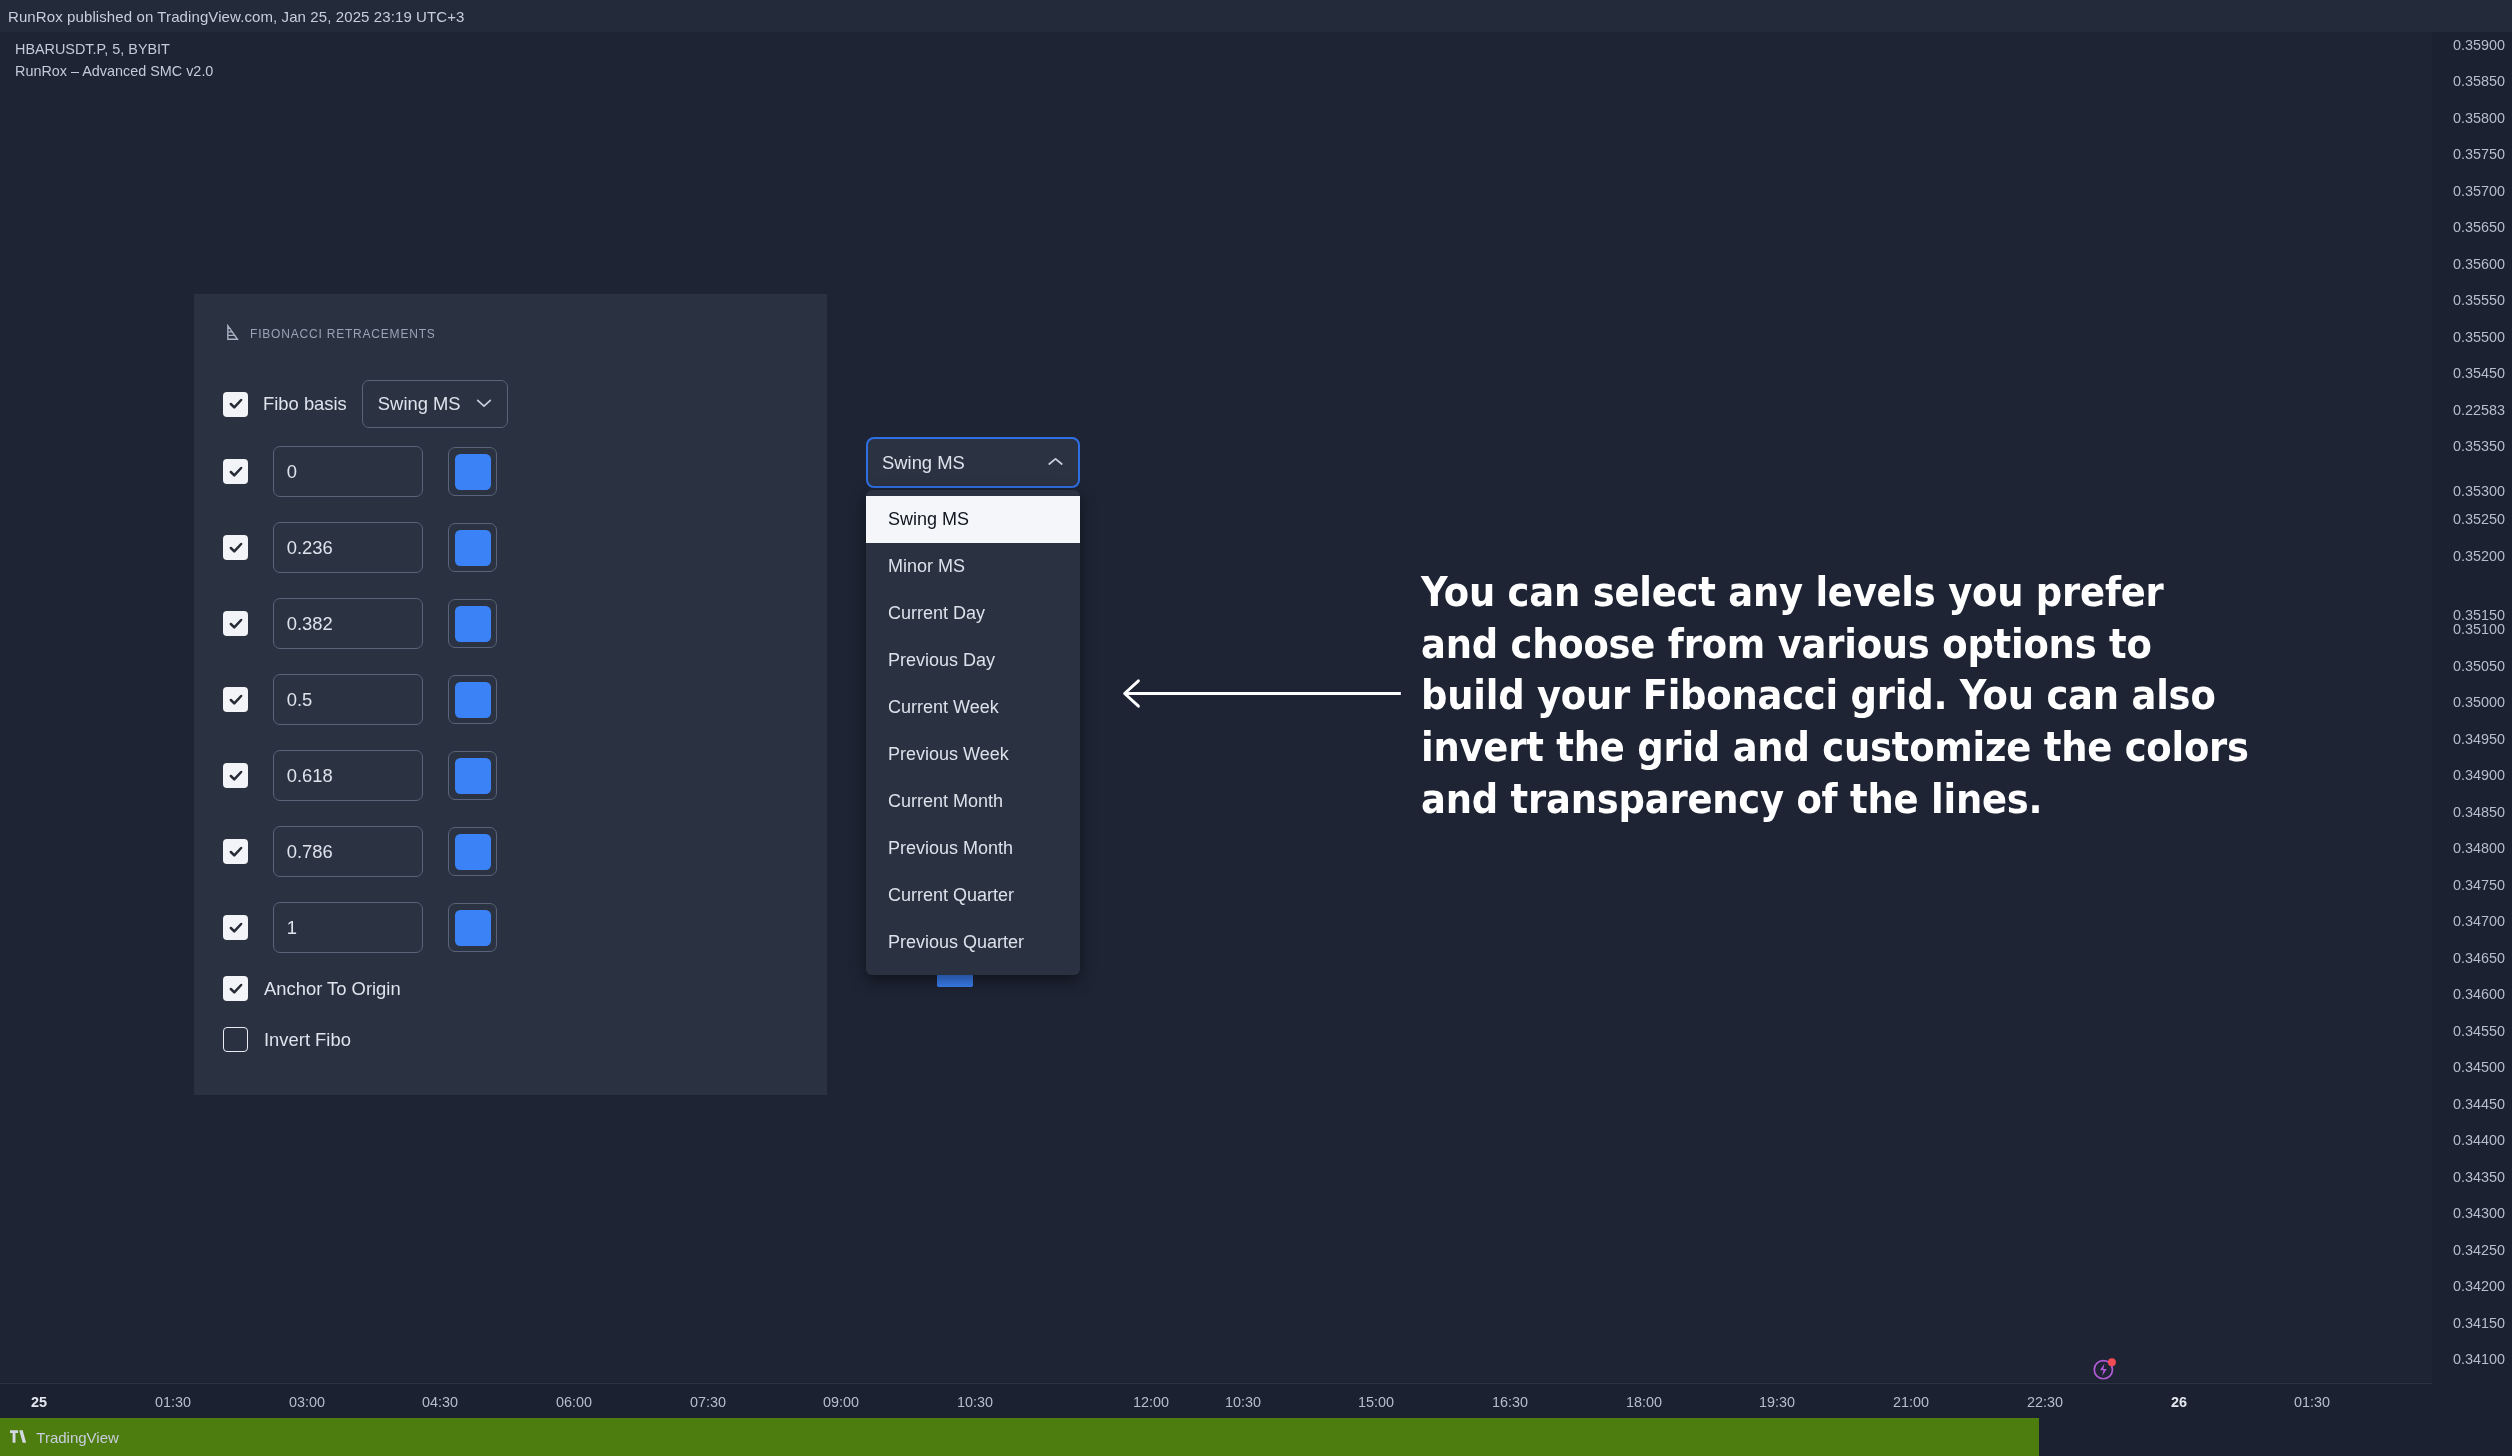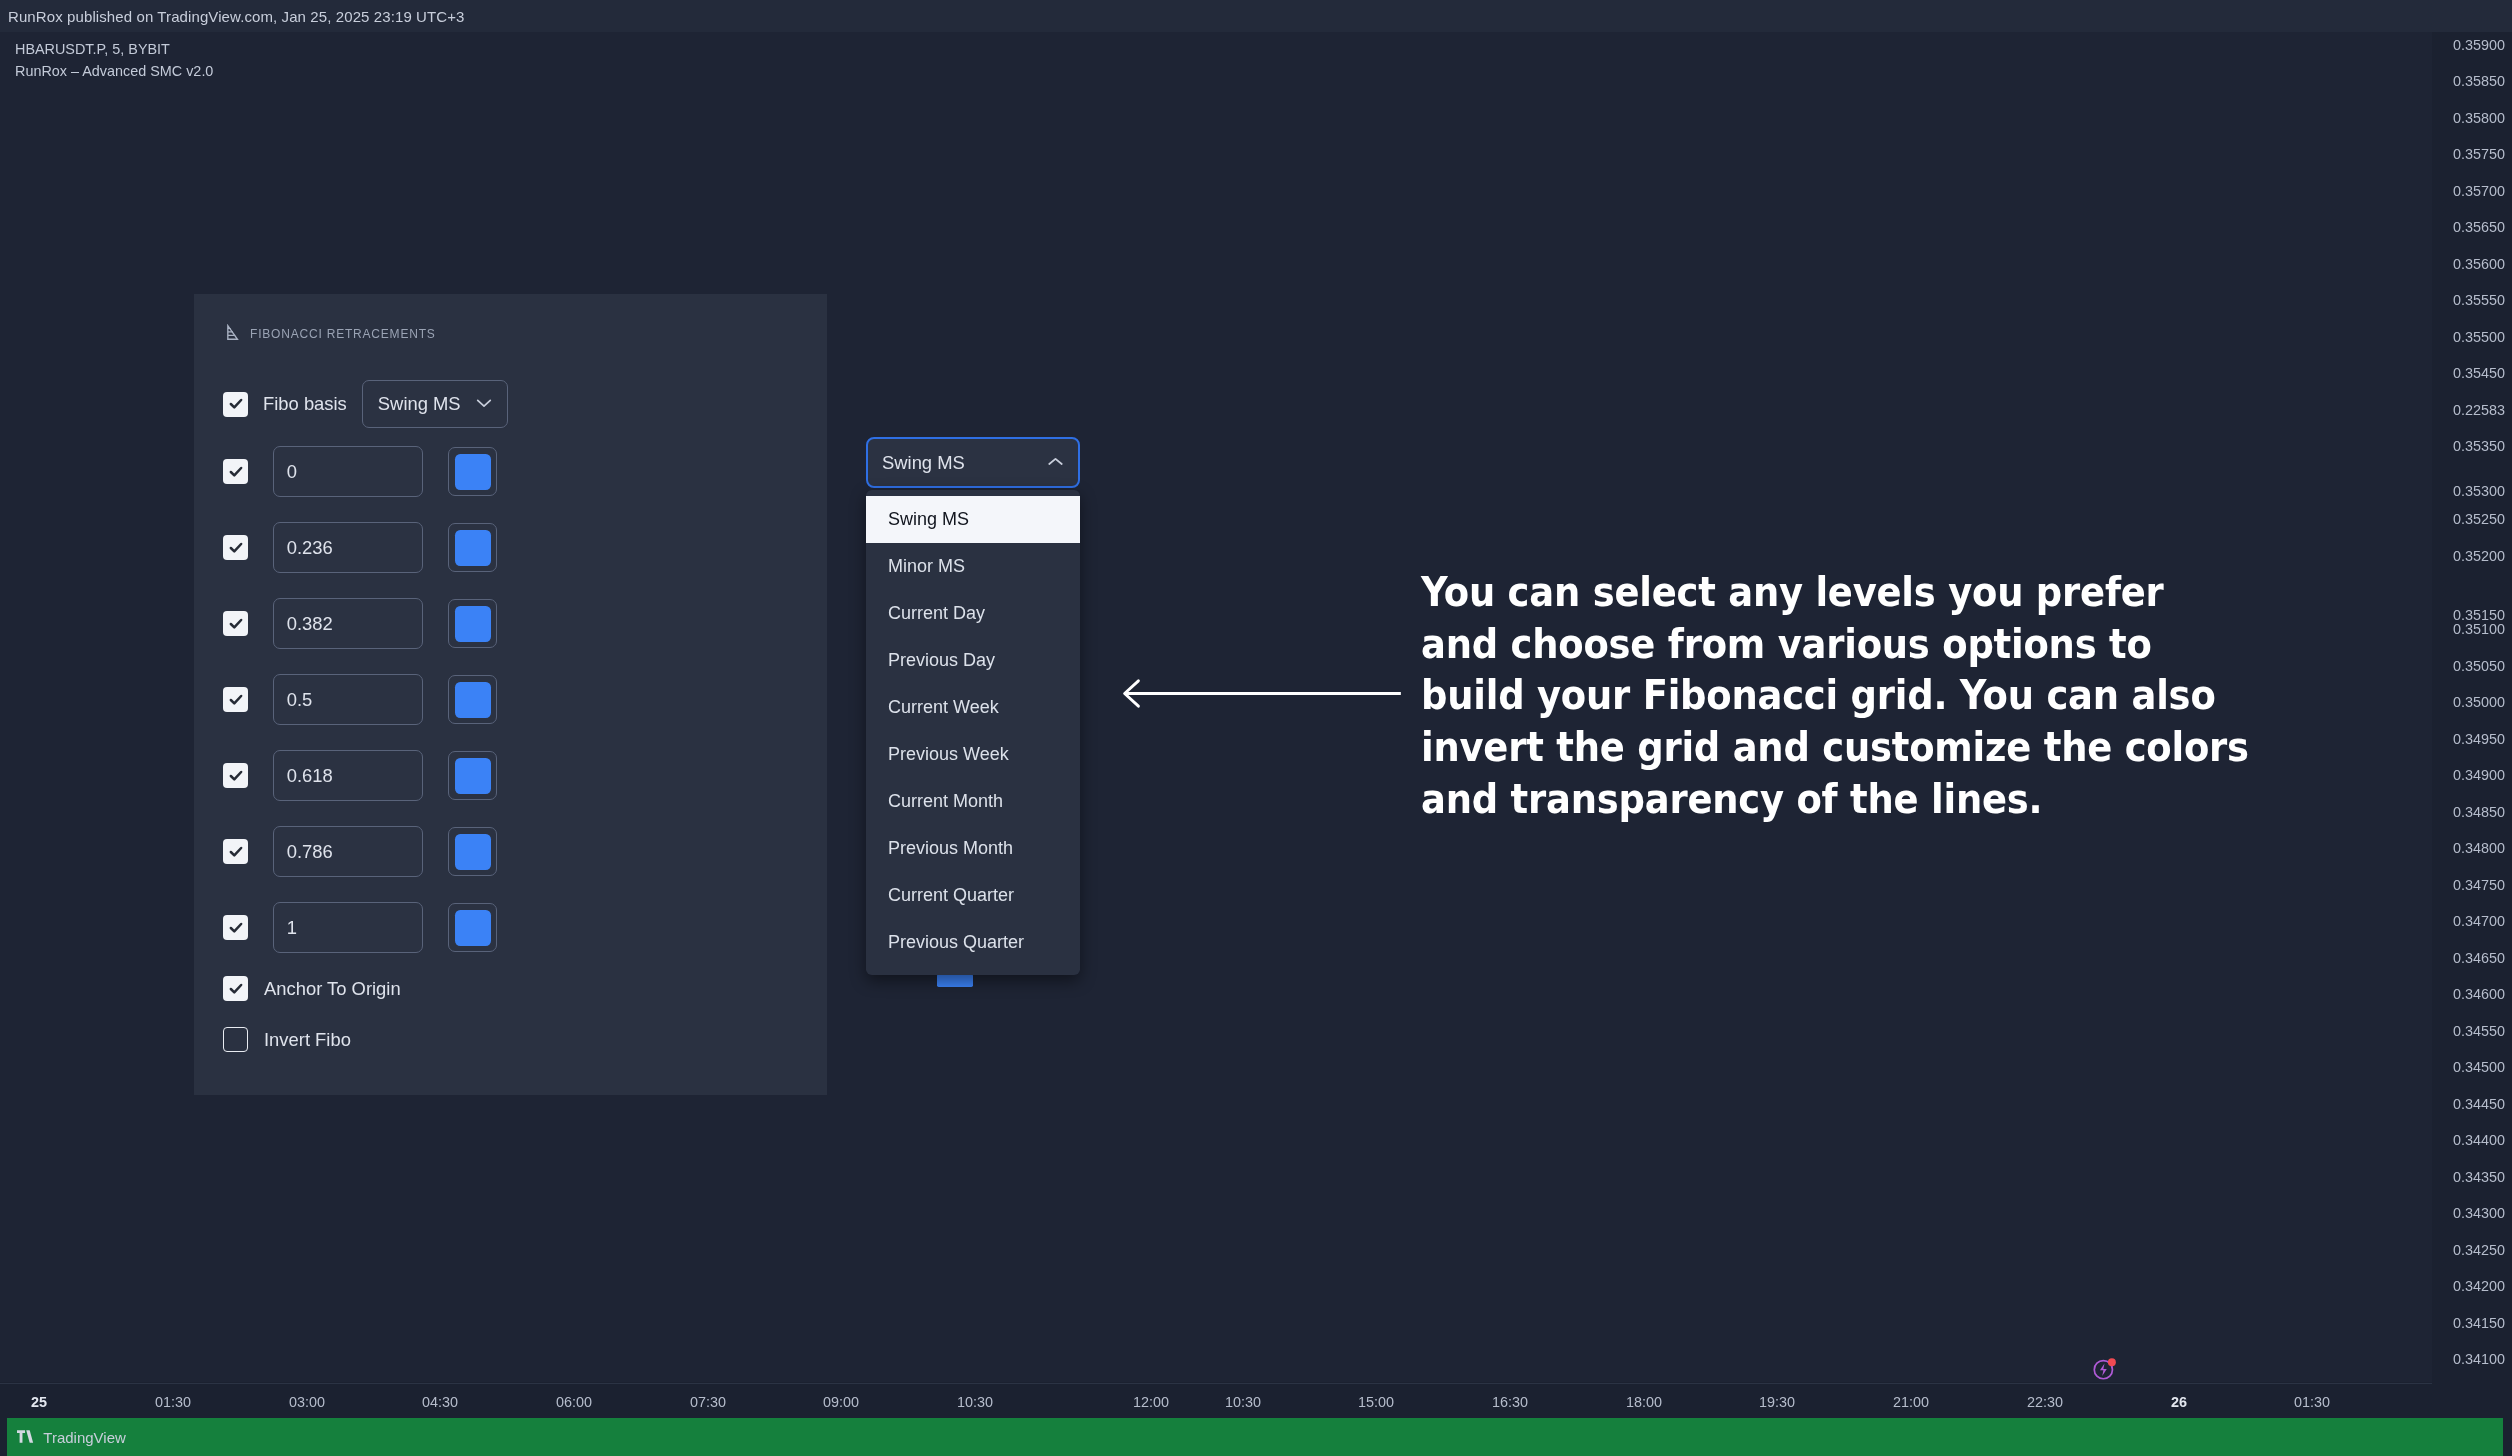--- a/index.html
+++ b/index.html
@@ -103,9 +103,9 @@
   
   .bottom-bar {
     position: absolute;
-    left: 7px; top: 1418px;
-    width: 2496px; height: 38px;
-    background: #15803d;
+    left: 0; top: 1418px;
+    width: 2039px; height: 38px;
+    background: #4d7c0f;
     display: flex;
     align-items: center;
   }

